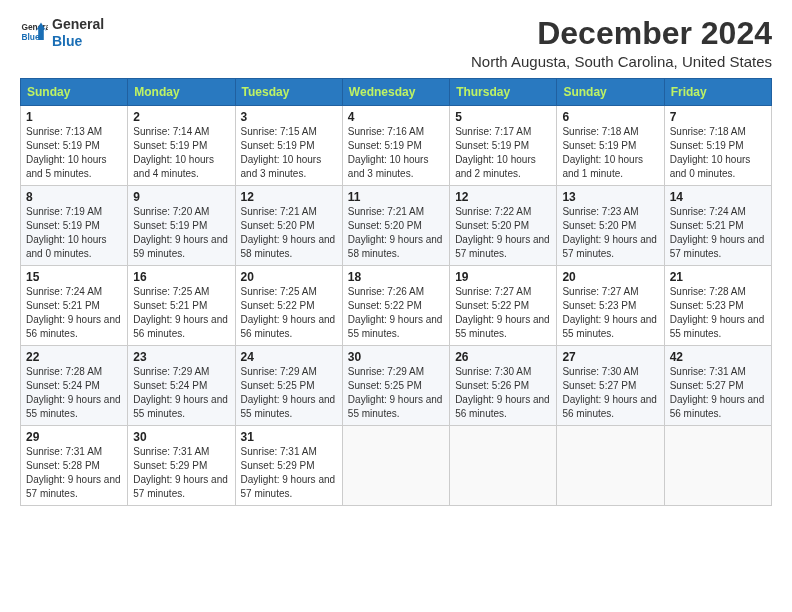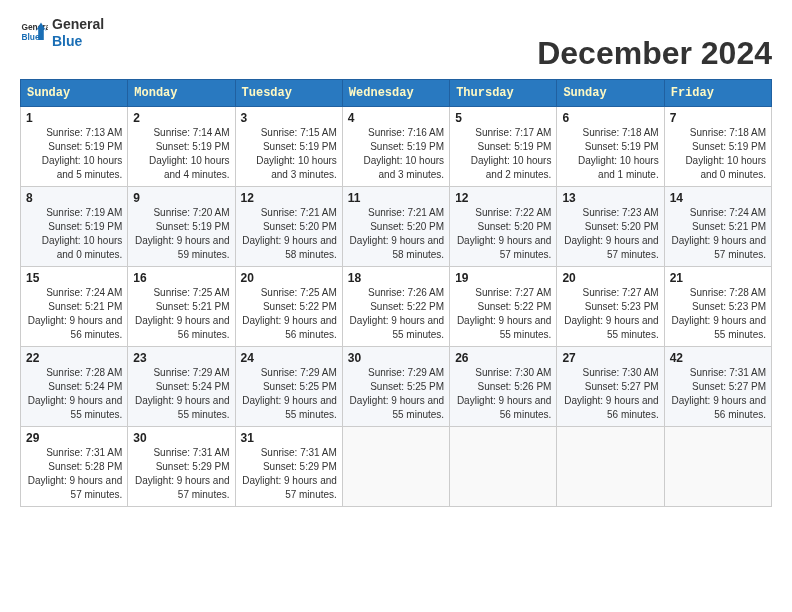--- a/index.html
+++ b/index.html
@@ -41,7 +41,6 @@
     }
     .title-block {
       text-align: right;
-      margin-top: 20px;
     }
     .month-title {
       font-size: 32px;

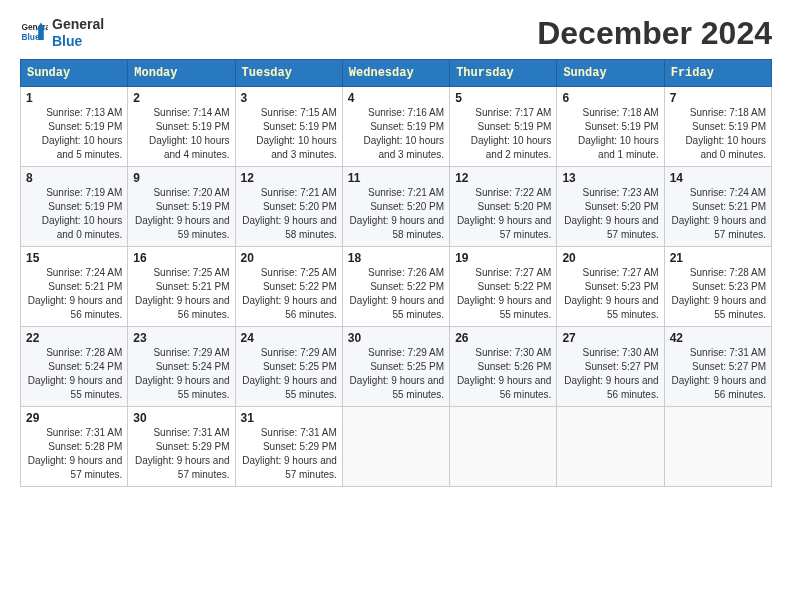--- a/index.html
+++ b/index.html
@@ -115,6 +115,7 @@
     </div>
     <div class="title-block">
       <div class="month-title">December 2024</div>
+      <div class="subtitle">North Augusta, South Carolina, United States</div>
     </div>
   </div>
 

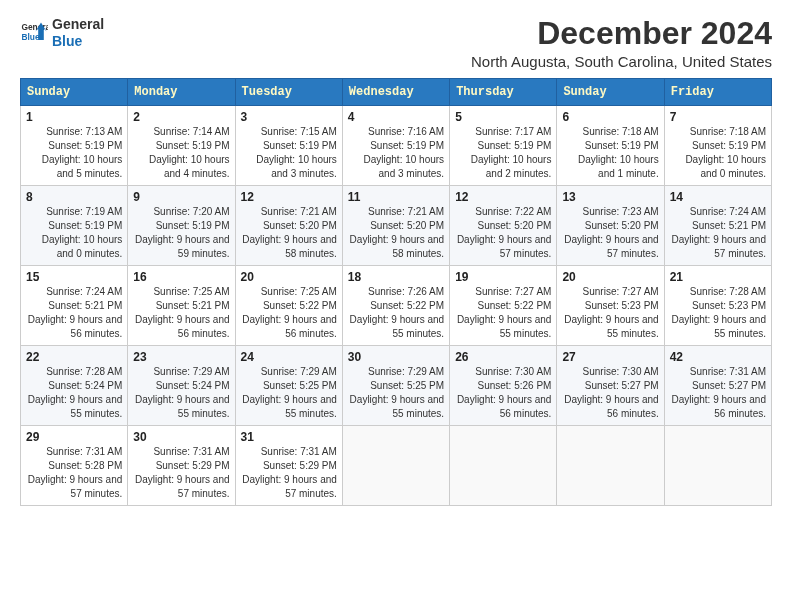--- a/index.html
+++ b/index.html
@@ -61,13 +61,12 @@
     }
     .calendar thead th {
       background-color: #2979c0;
-      color: #fef9c3;
+      color: #bef264;
       font-weight: bold;
       text-align: left;
       padding: 6px 6px;
       font-size: 12px;
       border: 1px solid #2060a0;
-      font-family: Liberation Mono, monospace;
     }
     .calendar tbody td {
       border: 1px solid #ccc;

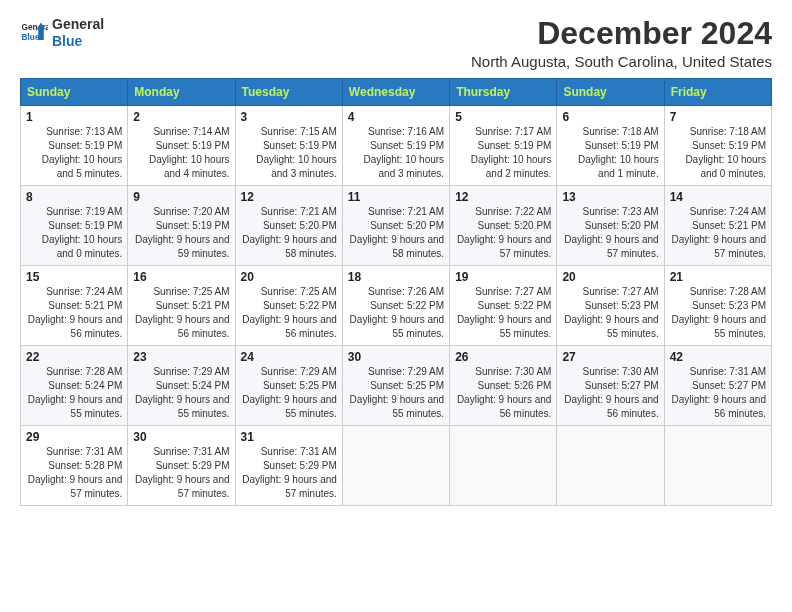--- a/index.html
+++ b/index.html
@@ -88,7 +88,6 @@
       font-size: 10px;
       color: #333;
       line-height: 1.4;
-      text-align: right;
     }
     .empty-cell {
       background: #f9f9f9 !important;

